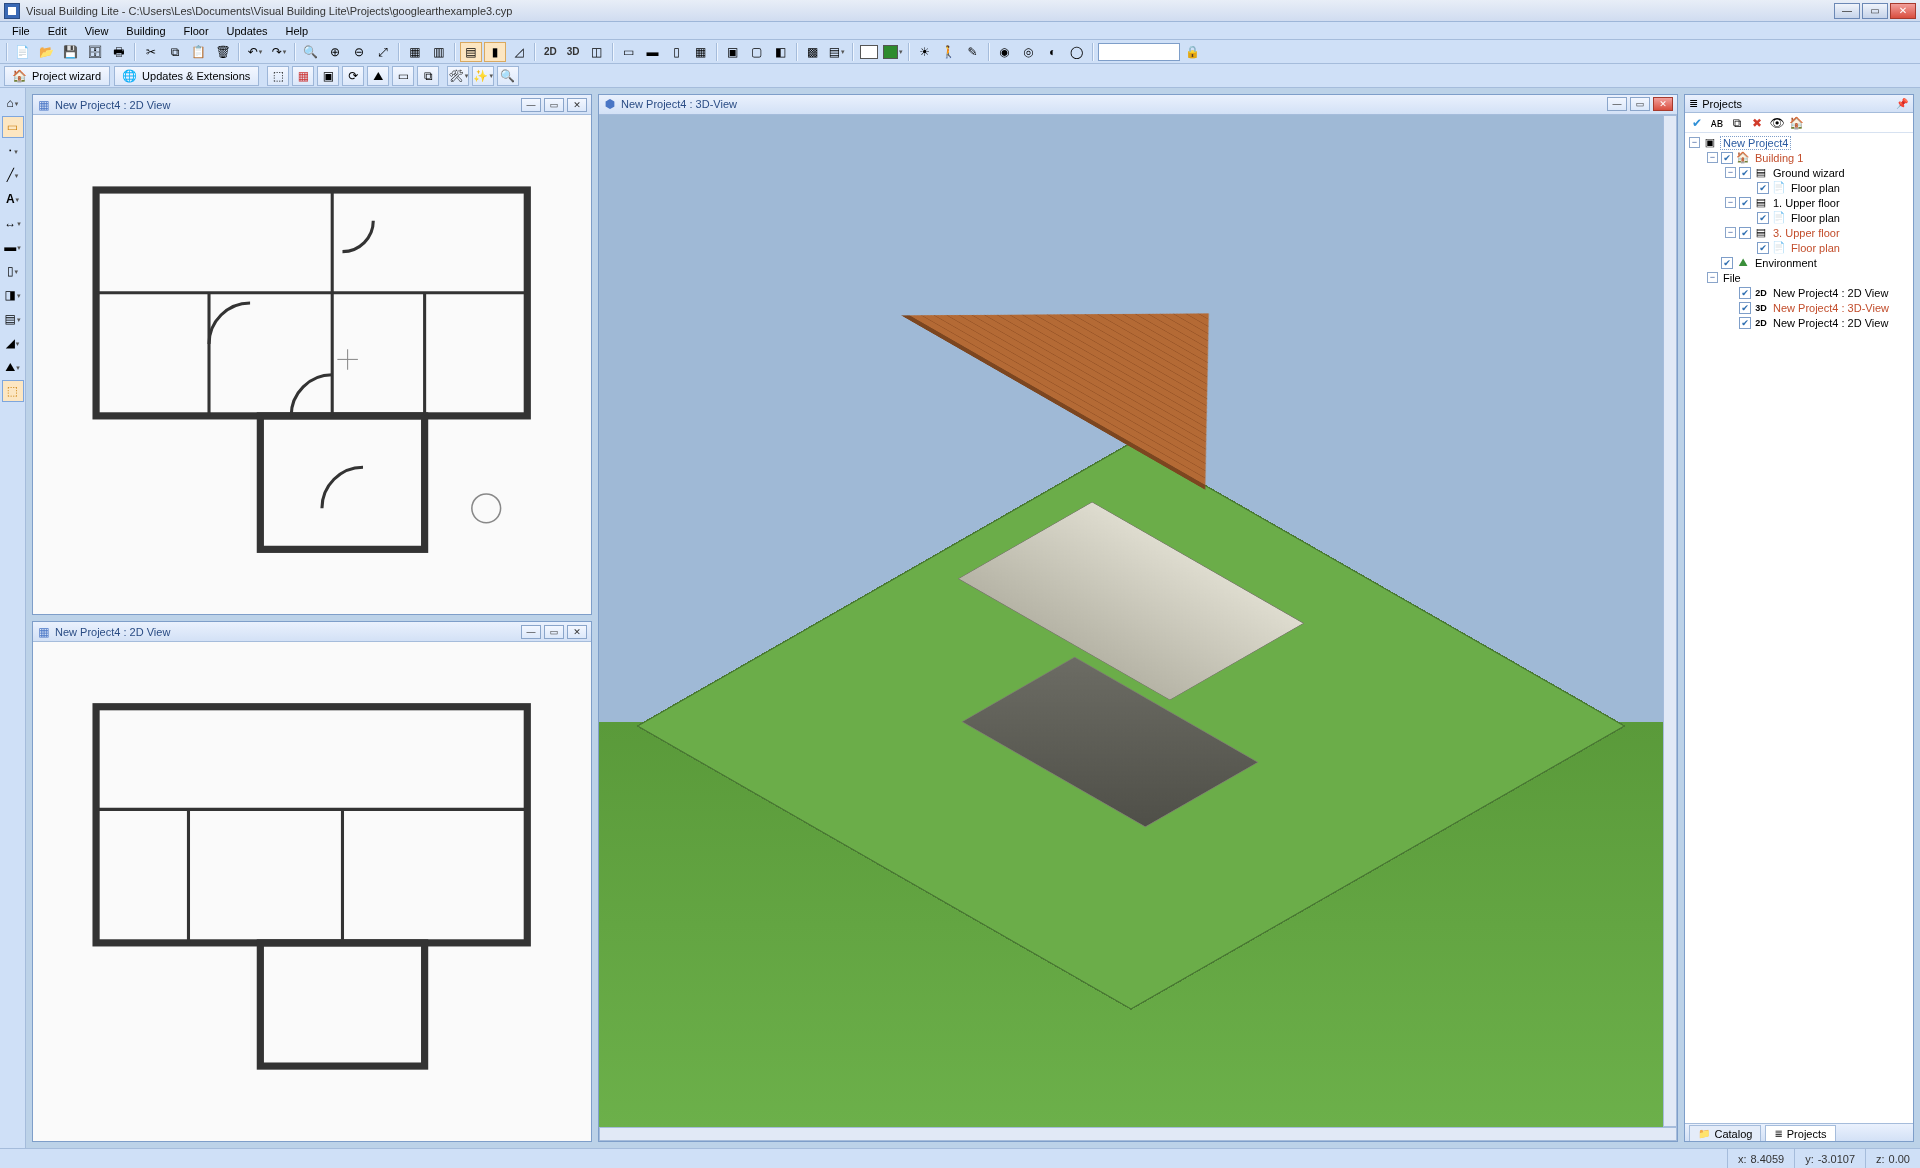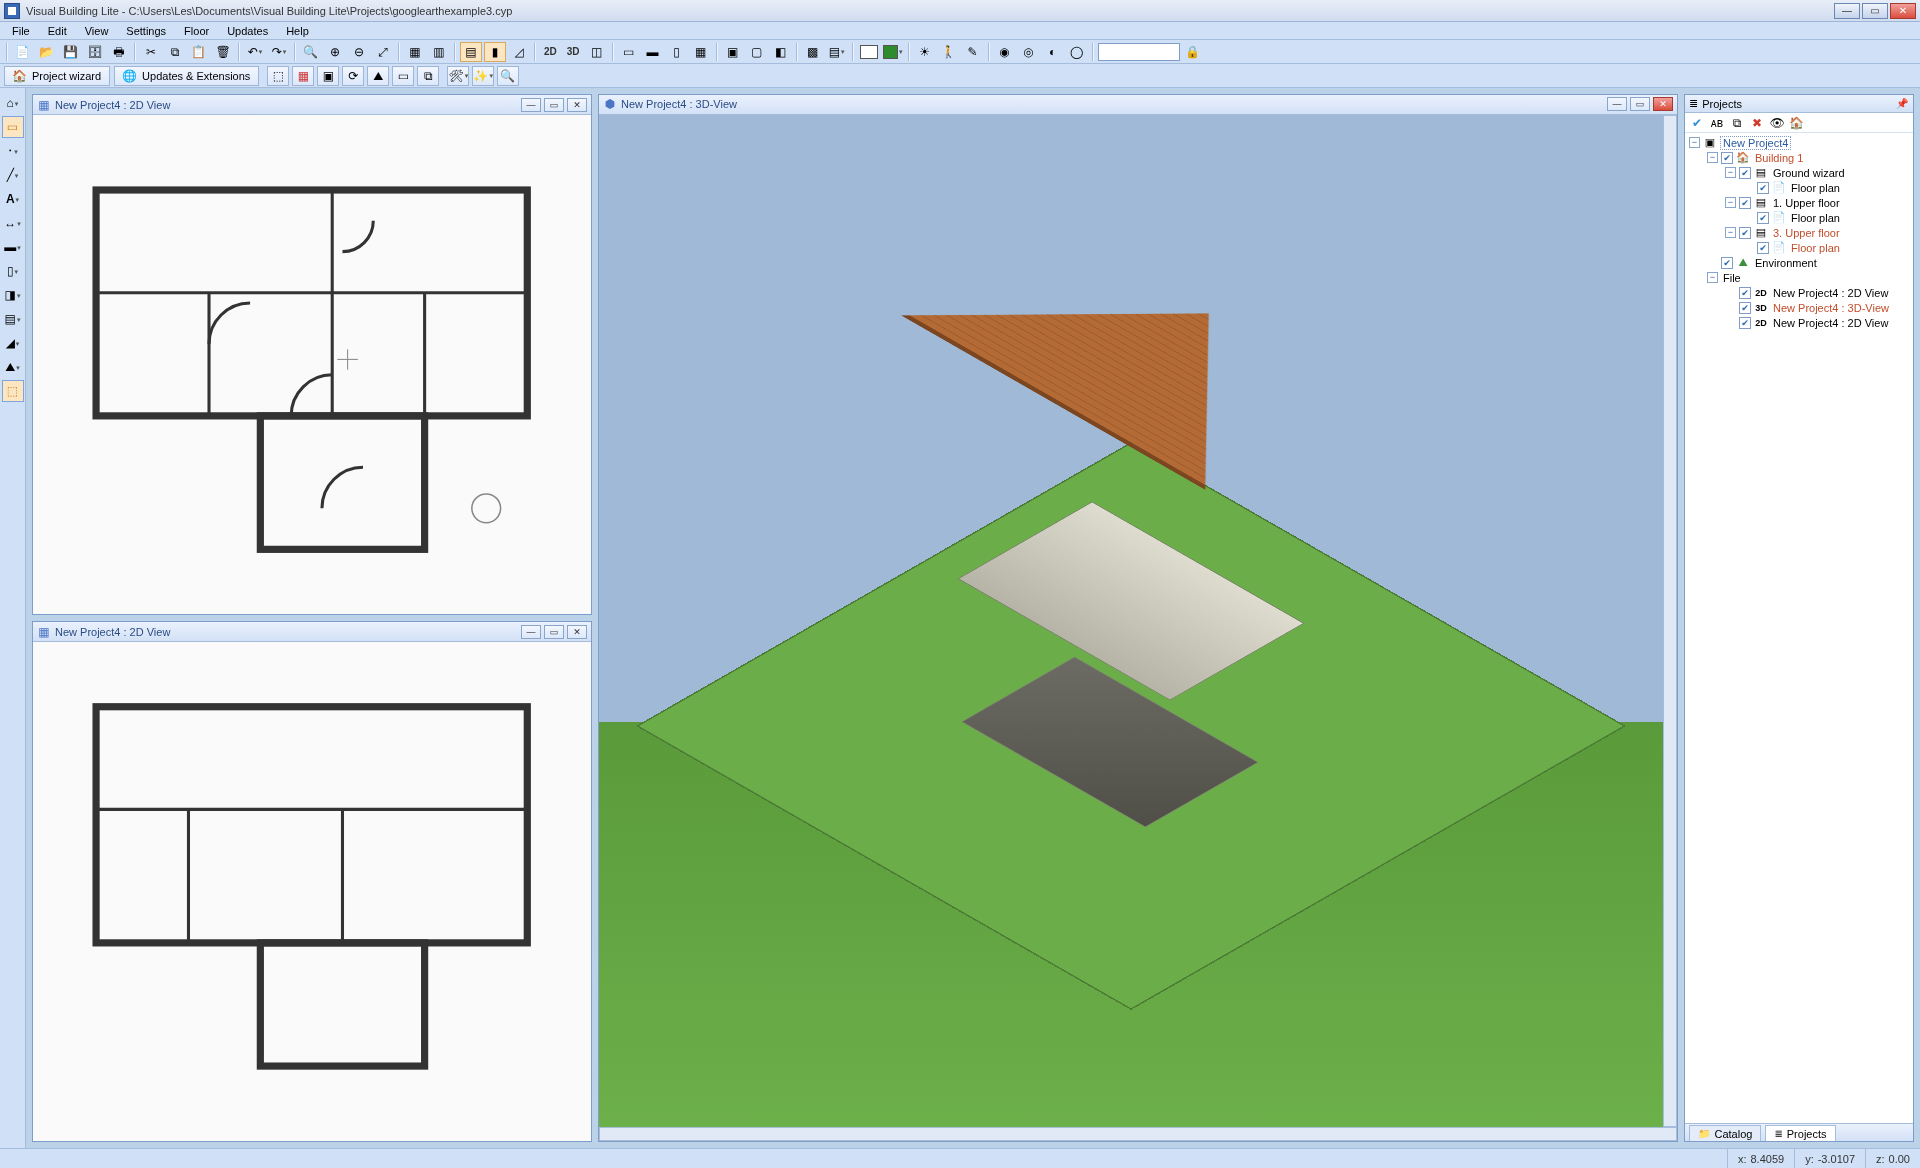--- a/index.html
+++ b/index.html
@@ -319,7 +319,7 @@
   <div class="menu-item"><span>File</span></div>
   <div class="menu-item"><span>Edit</span></div>
   <div class="menu-item"><span>View</span></div>
-  <div class="menu-item"><span>Settings</span></div>
+  <div class="menu-item"><span>Building</span></div>
   <div class="menu-item"><span>Floor</span></div>
   <div class="menu-item"><span>Updates</span></div>
   <div class="menu-item"><span>Help</span></div>

